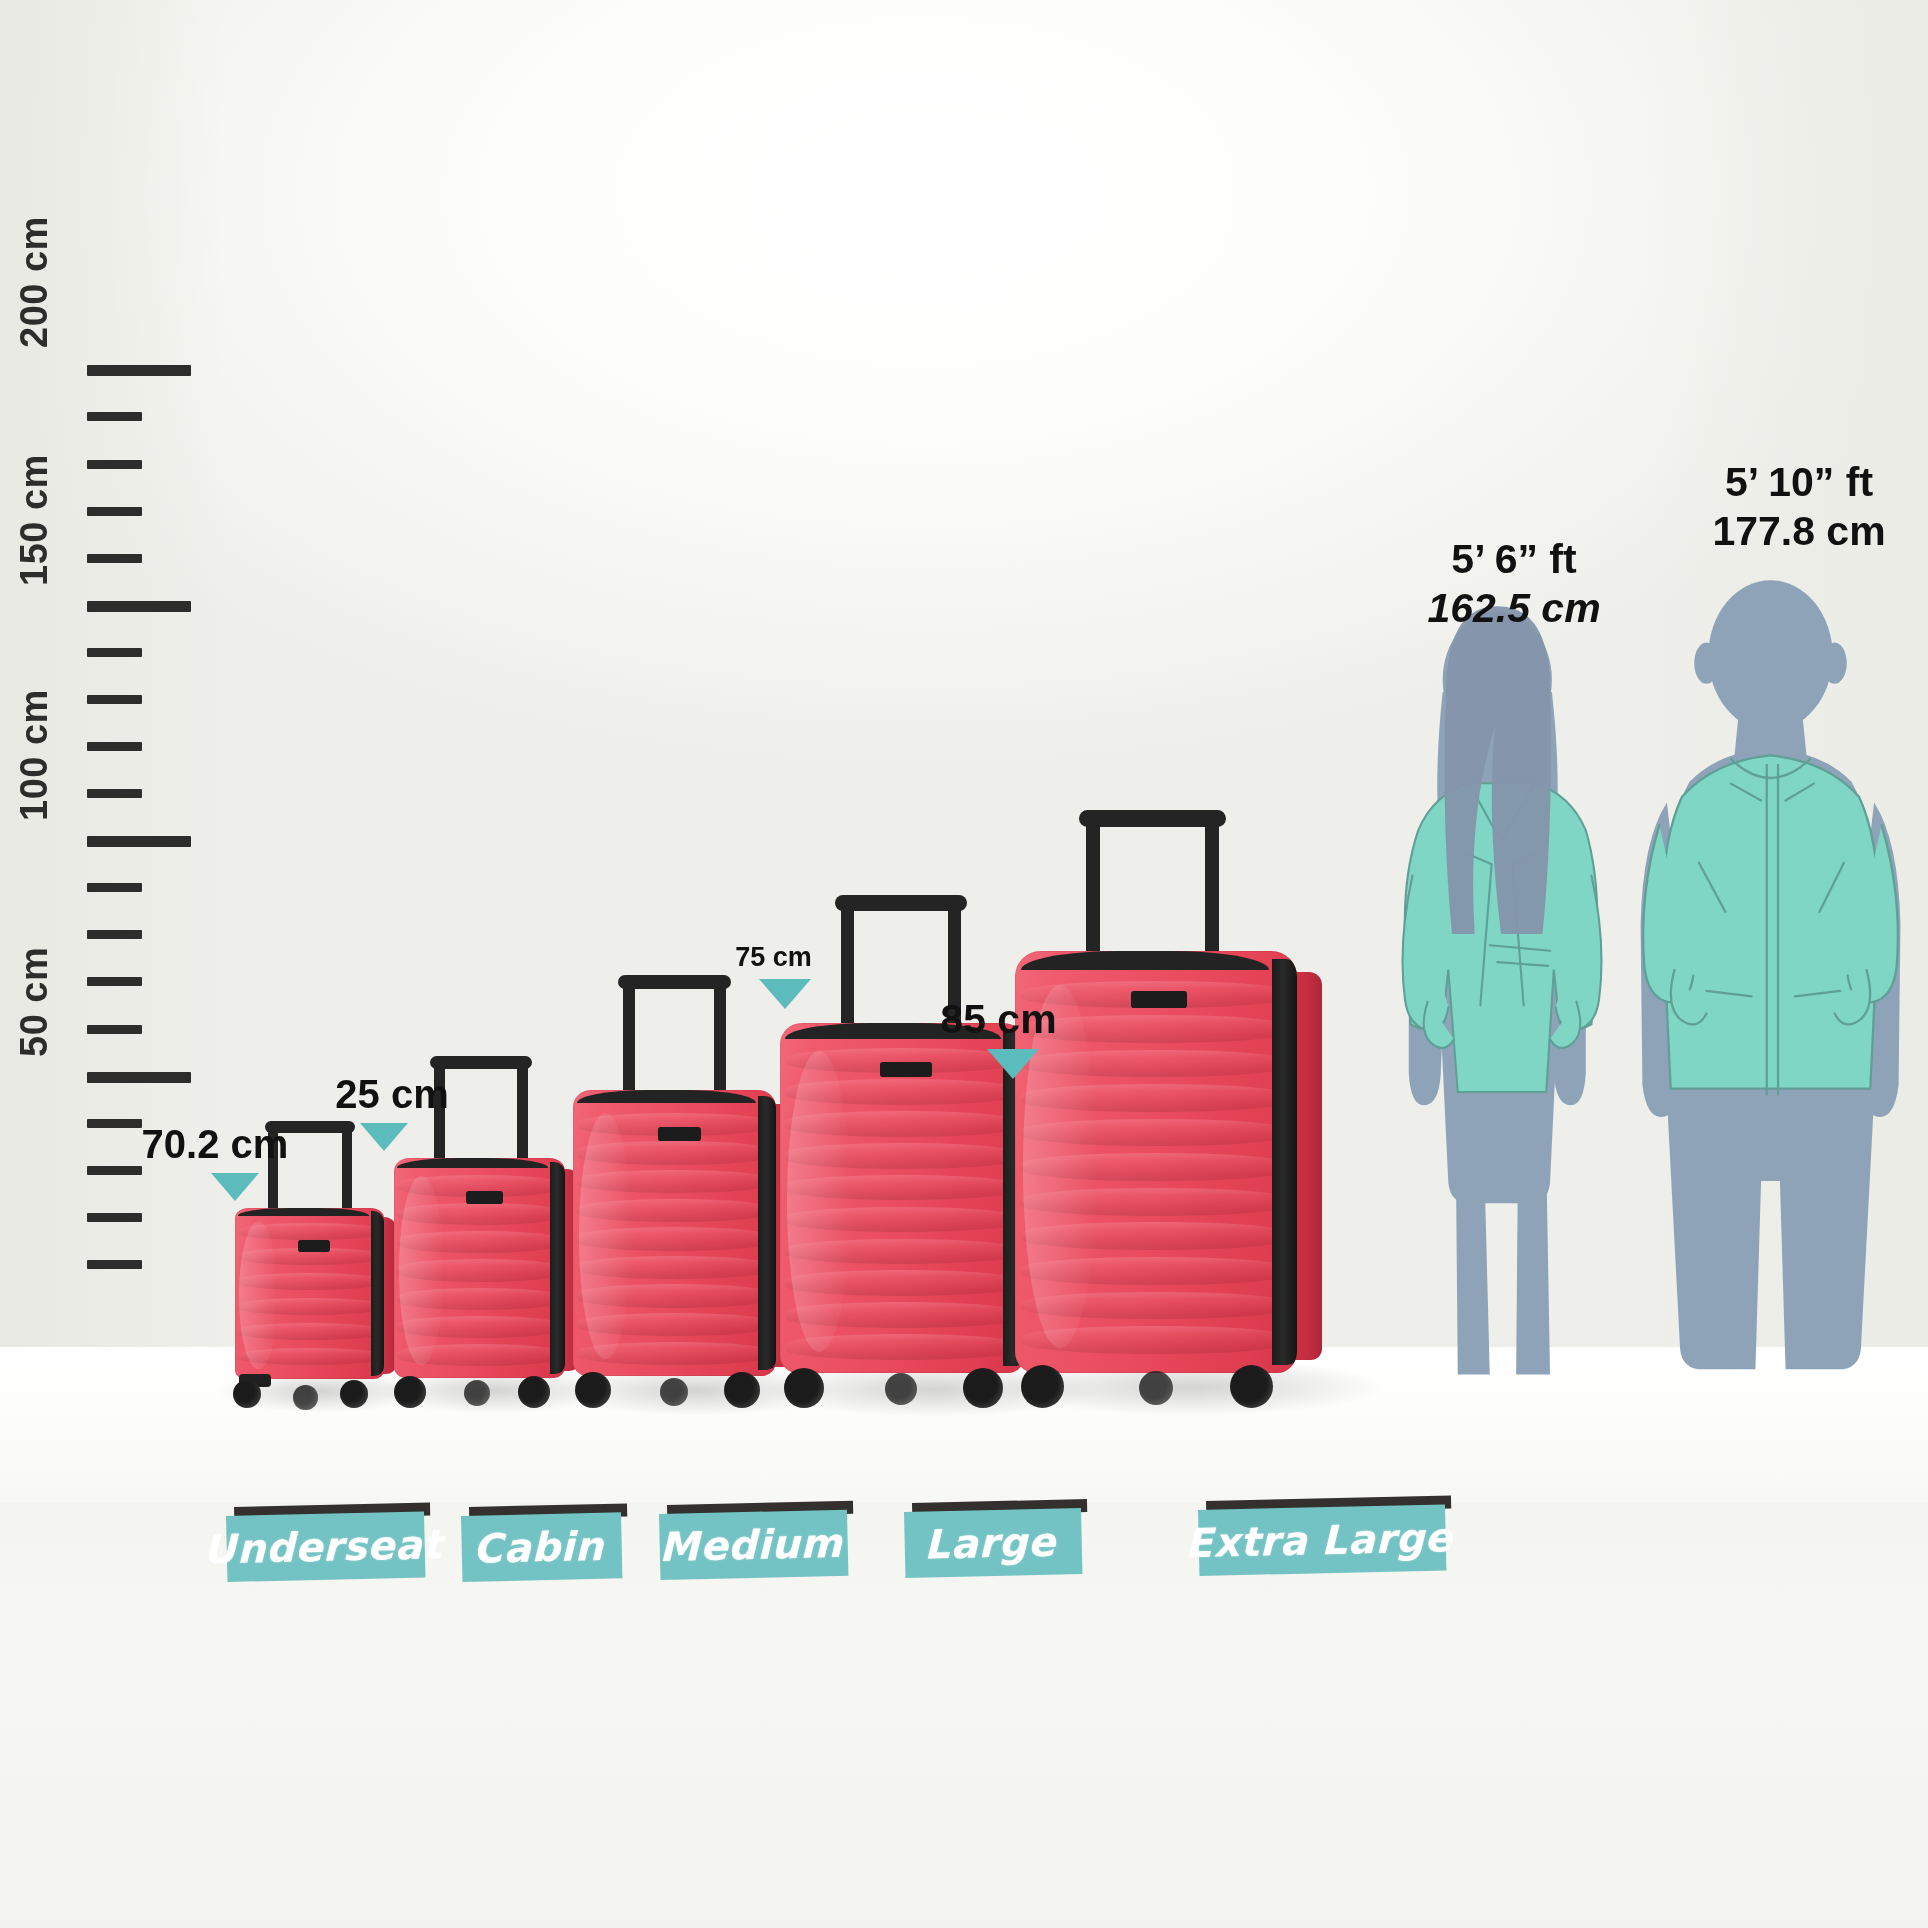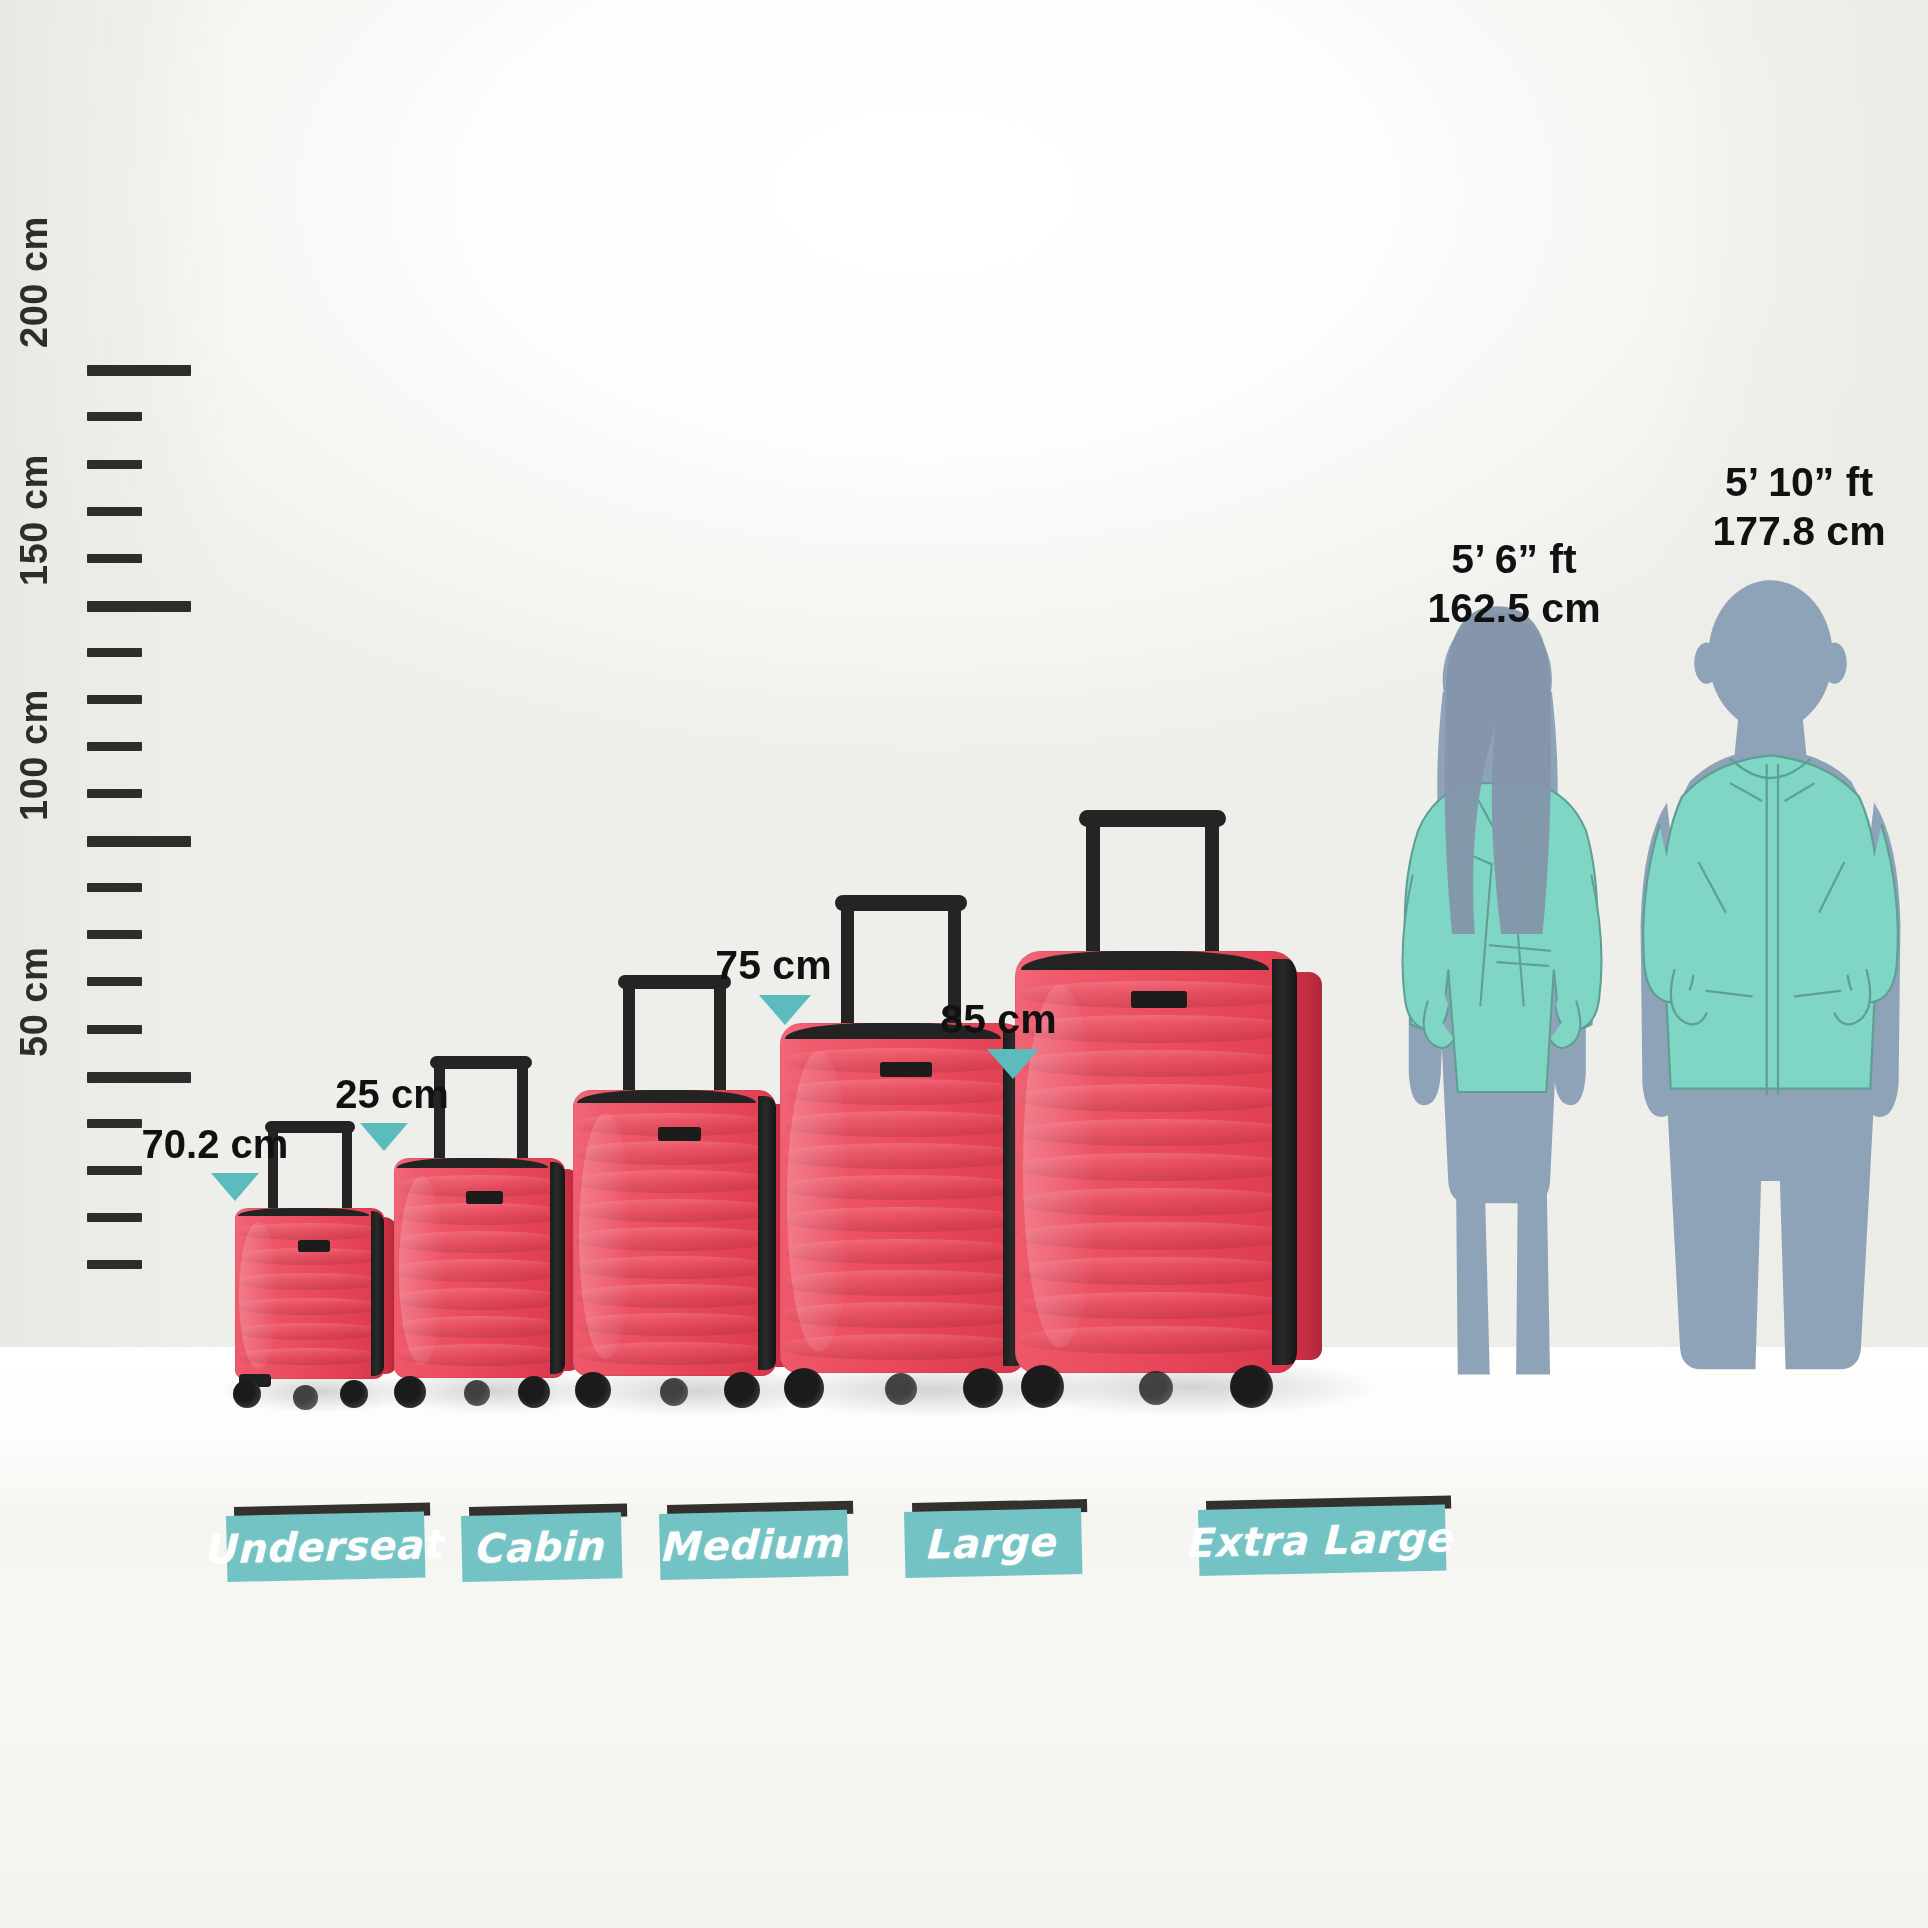--- a/index.html
+++ b/index.html
@@ -177,7 +177,7 @@
   </div>
   <div class="callout" style="left:1373px;top:535px;width:282px;">
     <div class="txt" style="font-size:41px;line-height:49px;">5’ 6” ft</div>
-    <div class="txt" style="font-size:41px;line-height:49px;">162.5 cm</div>
+    <div class="txt" style="font-size:41px;line-height:49px;font-style:italic;">162.5 cm</div>
   </div>
 
   <div class="person" style="left:1601px;top:565px;width:339px;height:829px;">

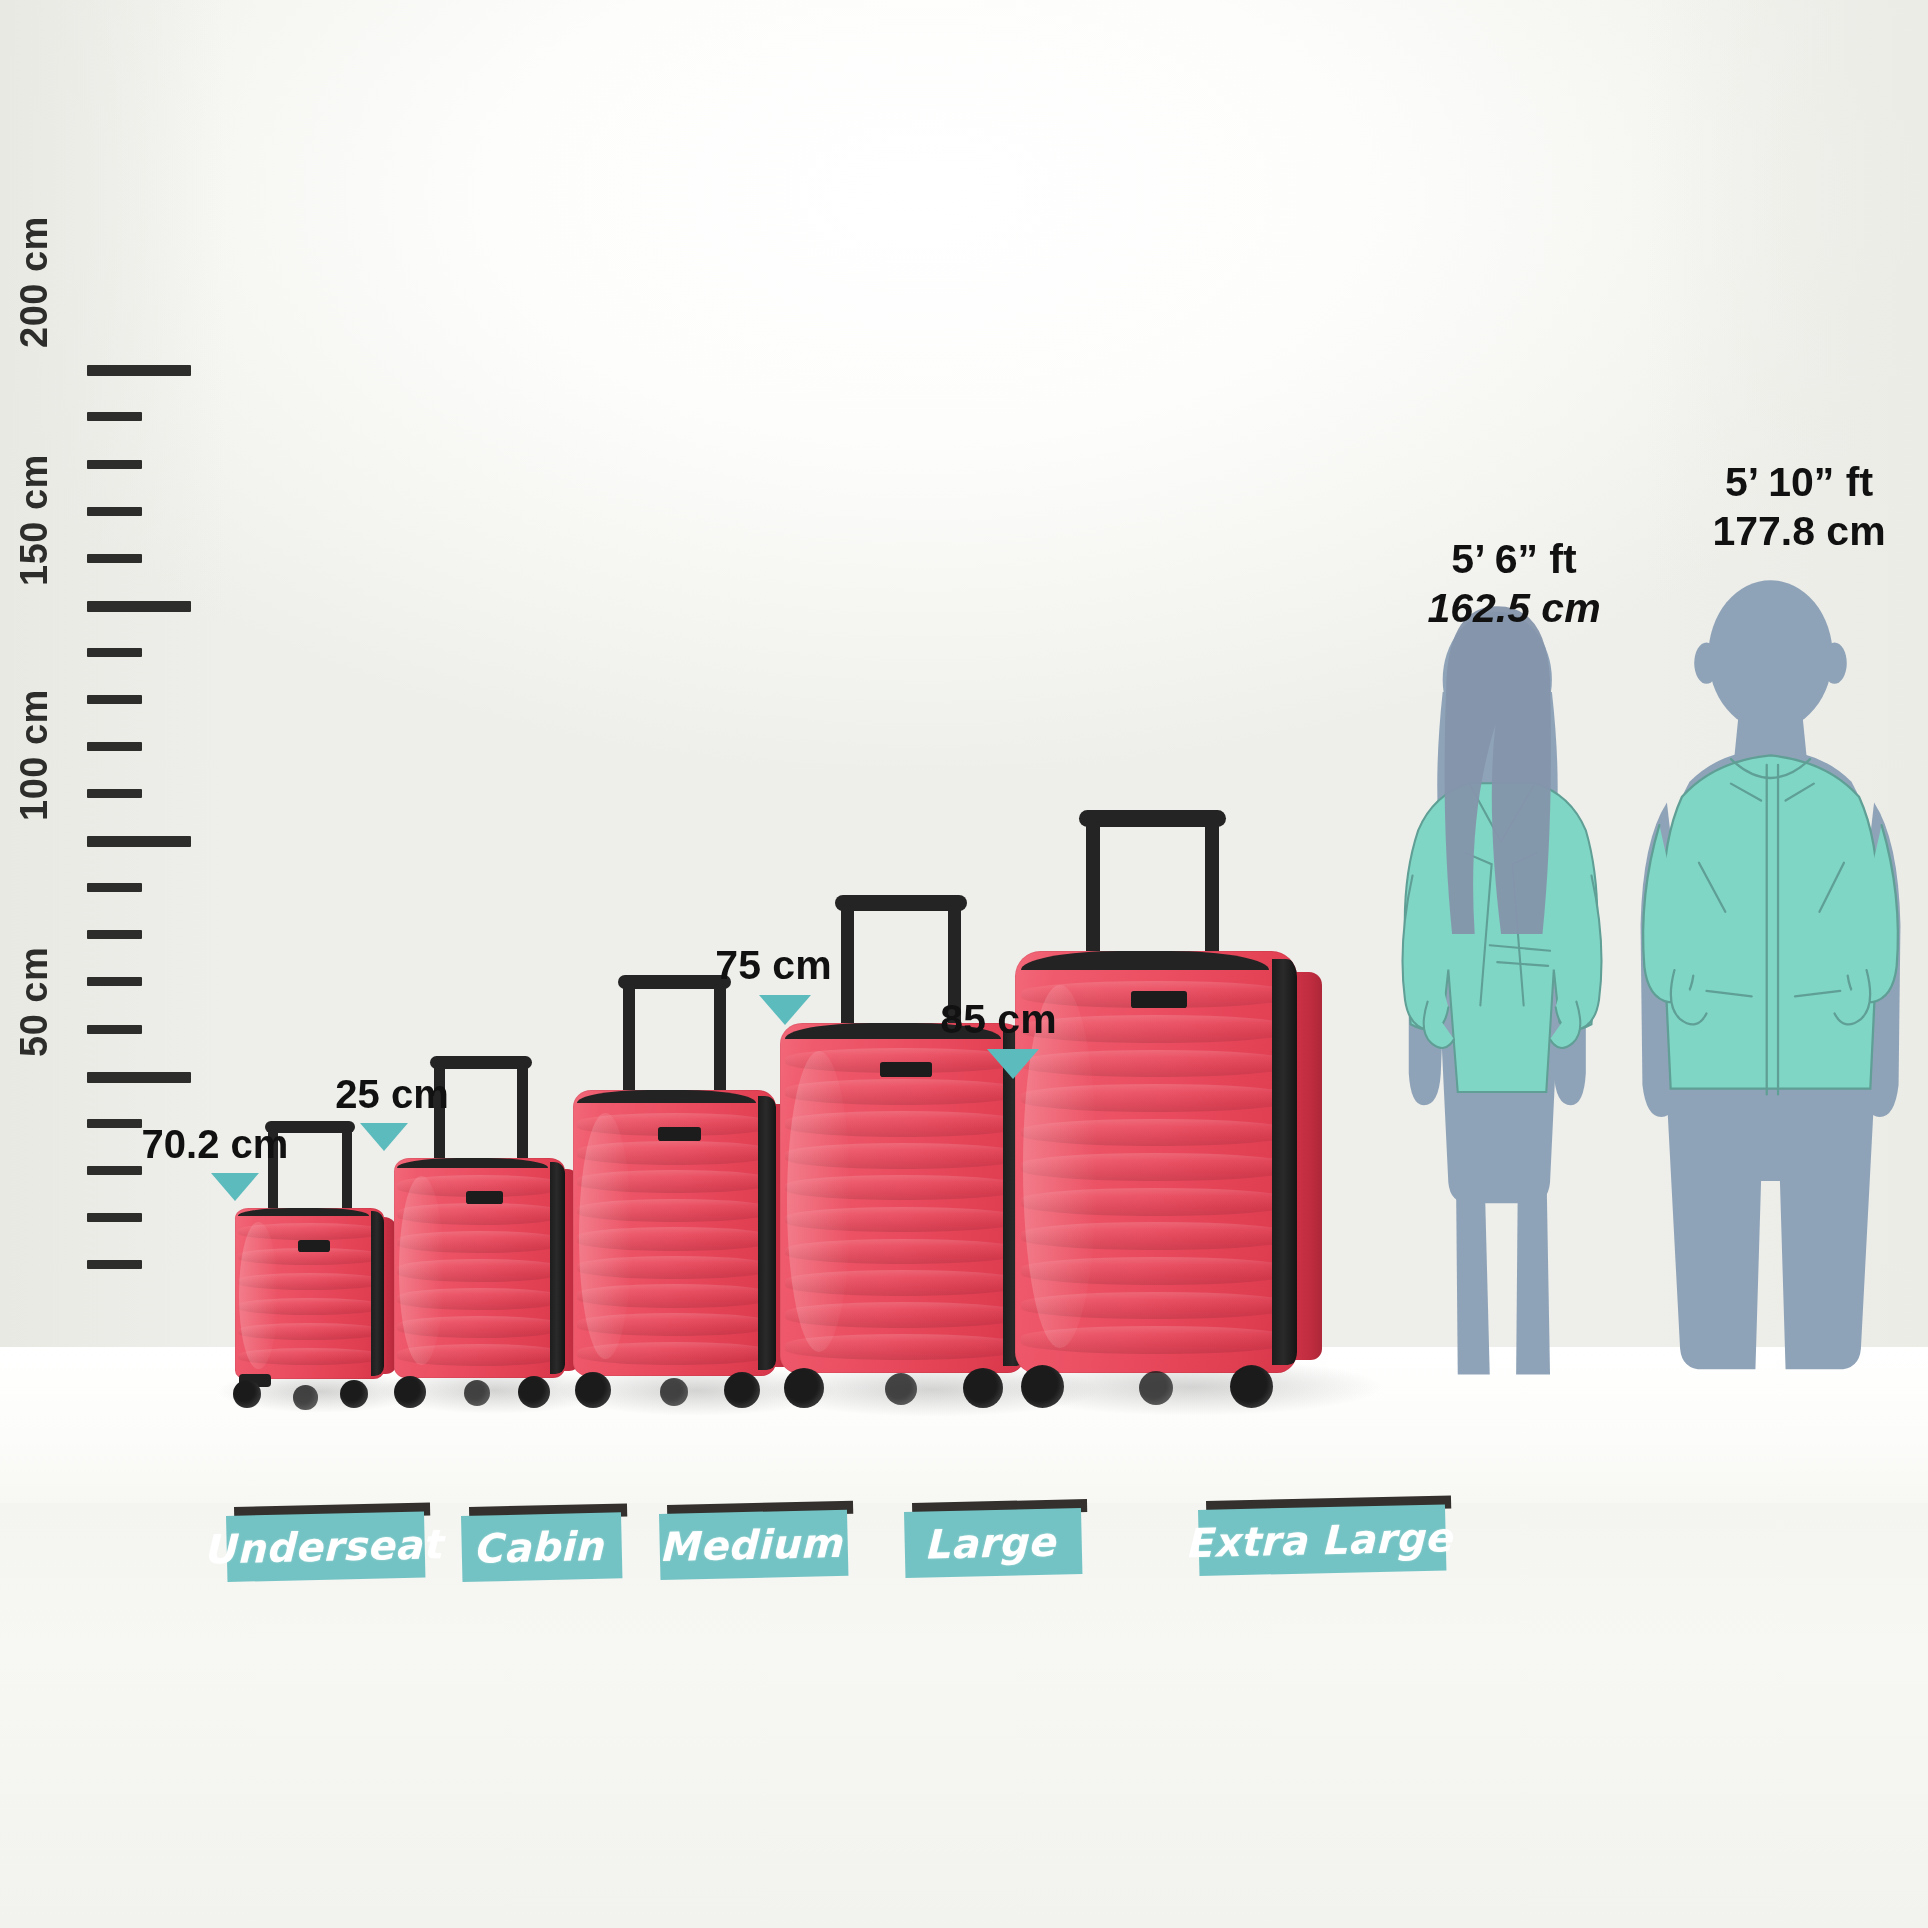--- a/index.html
+++ b/index.html
@@ -336,7 +336,7 @@
     <div class="wheel" style="left:105px;top:350px;width:32px;height:32px;opacity:.8"></div>
   </div>
   <div class="callout" style="left:670px;top:942px;width:207px;">
-    <div class="txt" style="font-size:41px;">75 cm</div>
+    <div class="txt" style="font-size:27px;">75 cm</div>
     <div class="tri" style="border-left:26px solid transparent;border-right:26px solid transparent;border-top:30px solid #5cbcbd;margin-left:89px;"></div>
   </div>
 

